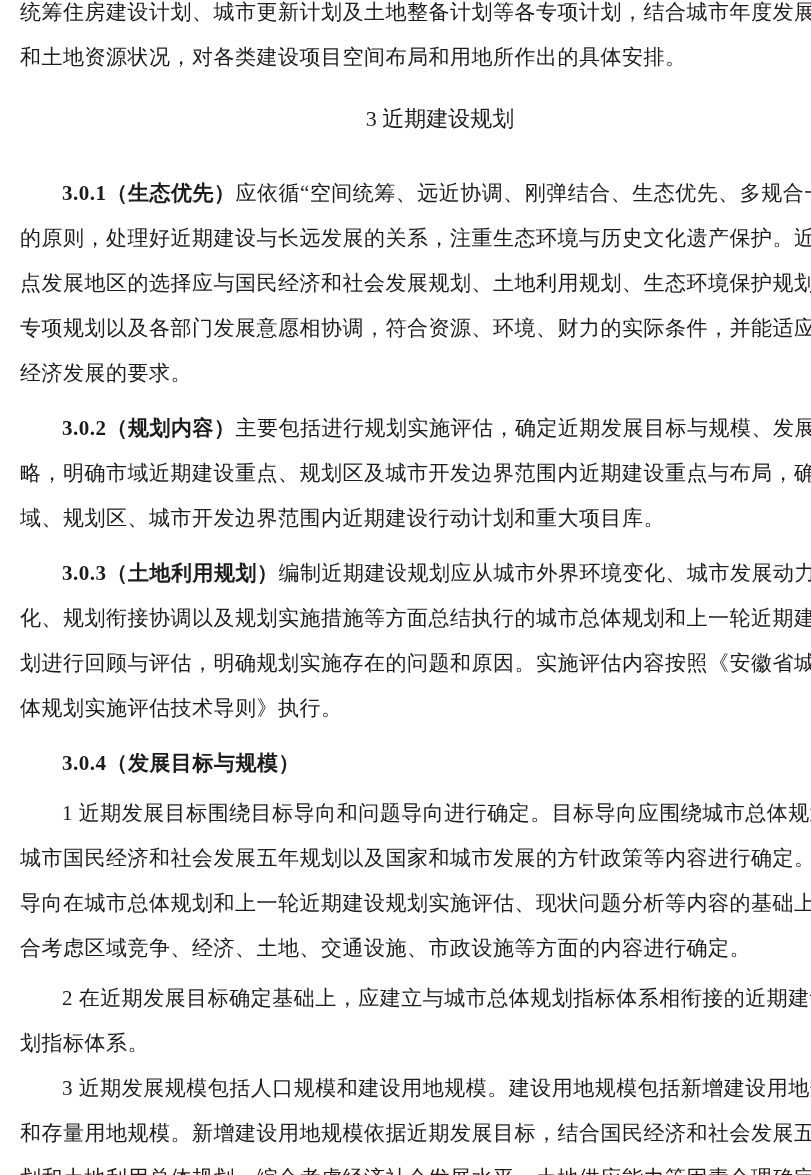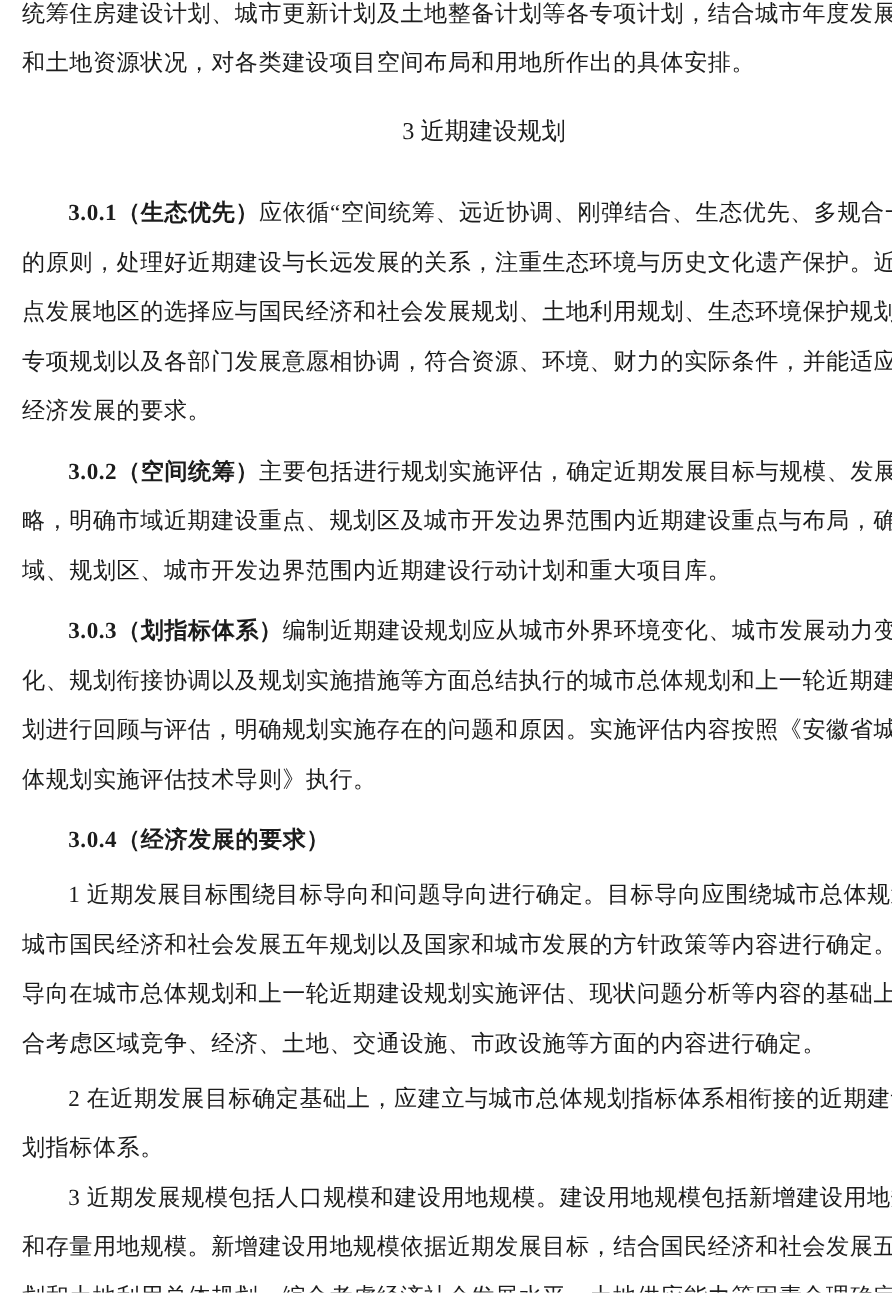--- a/index.html
+++ b/index.html
@@ -66,7 +66,7 @@
       <div class="line">经济发展的要求。</div>
     </div>
     <div class="block para">
-      <div class="line indent"><span class="clause-label">3.0.2（空间统筹）</span>主要包括进行规划实施评估，确定近期发展目标与规模、发展策</div>
+      <div class="line indent"><span class="clause-label">3.0.2（规划内容）</span>主要包括进行规划实施评估，确定近期发展目标与规模、发展策</div>
       <div class="line">略，明确市域近期建设重点、规划区及城市开发边界范围内近期建设重点与布局，确定市</div>
       <div class="line">域、规划区、城市开发边界范围内近期建设行动计划和重大项目库。</div>
     </div>

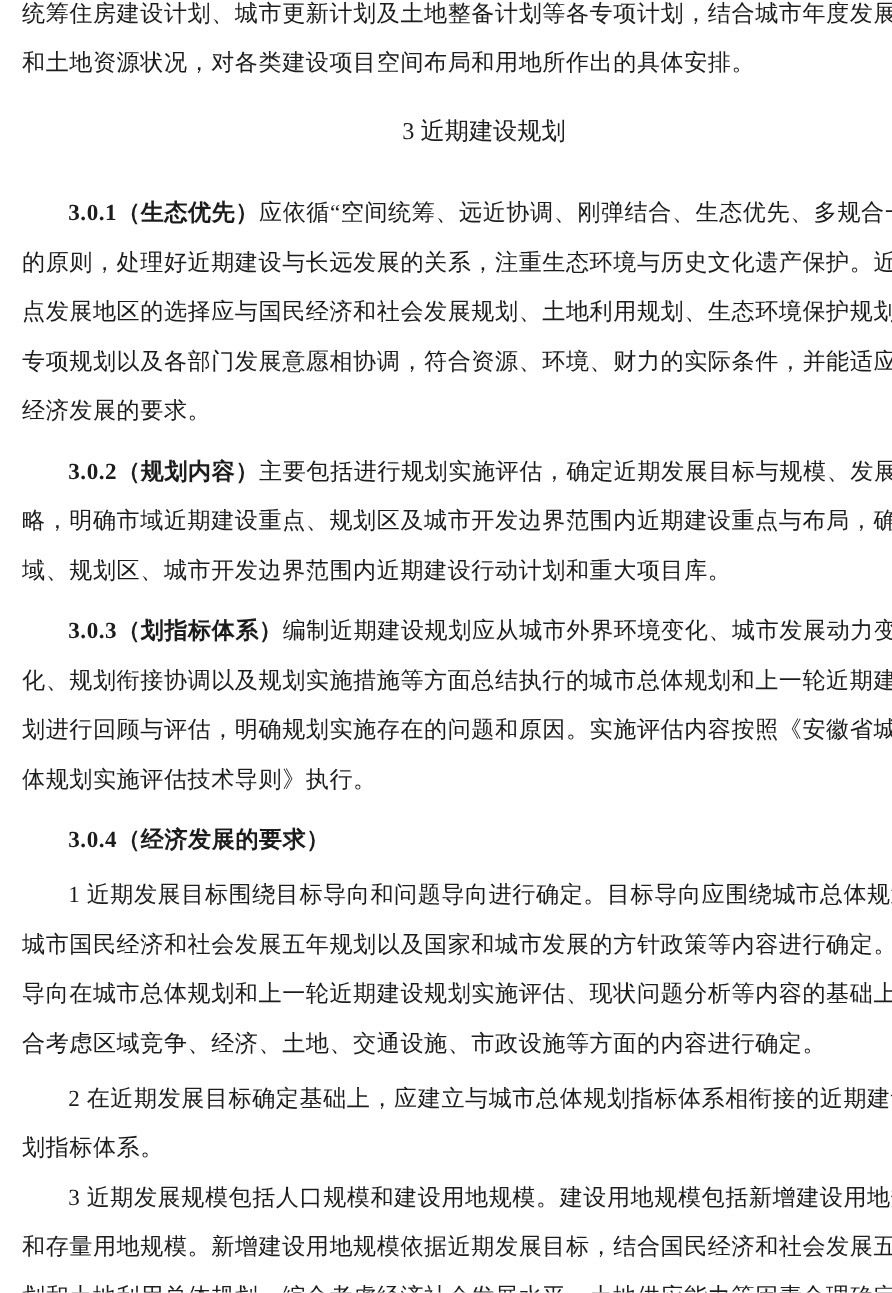--- a/index.html
+++ b/index.html
@@ -71,7 +71,7 @@
       <div class="line">域、规划区、城市开发边界范围内近期建设行动计划和重大项目库。</div>
     </div>
     <div class="block para">
-      <div class="line indent"><span class="clause-label">3.0.3（划指标体系）</span>编制近期建设规划应从城市外界环境变化、城市发展动力变</div>
+      <div class="line indent"><span class="clause-label">3.0.3（土地利用规划）</span>编制近期建设规划应从城市外界环境变化、城市发展动力变</div>
       <div class="line">化、规划衔接协调以及规划实施措施等方面总结执行的城市总体规划和上一轮近期建设规</div>
       <div class="line">划进行回顾与评估，明确规划实施存在的问题和原因。实施评估内容按照《安徽省城市总</div>
       <div class="line">体规划实施评估技术导则》执行。</div>

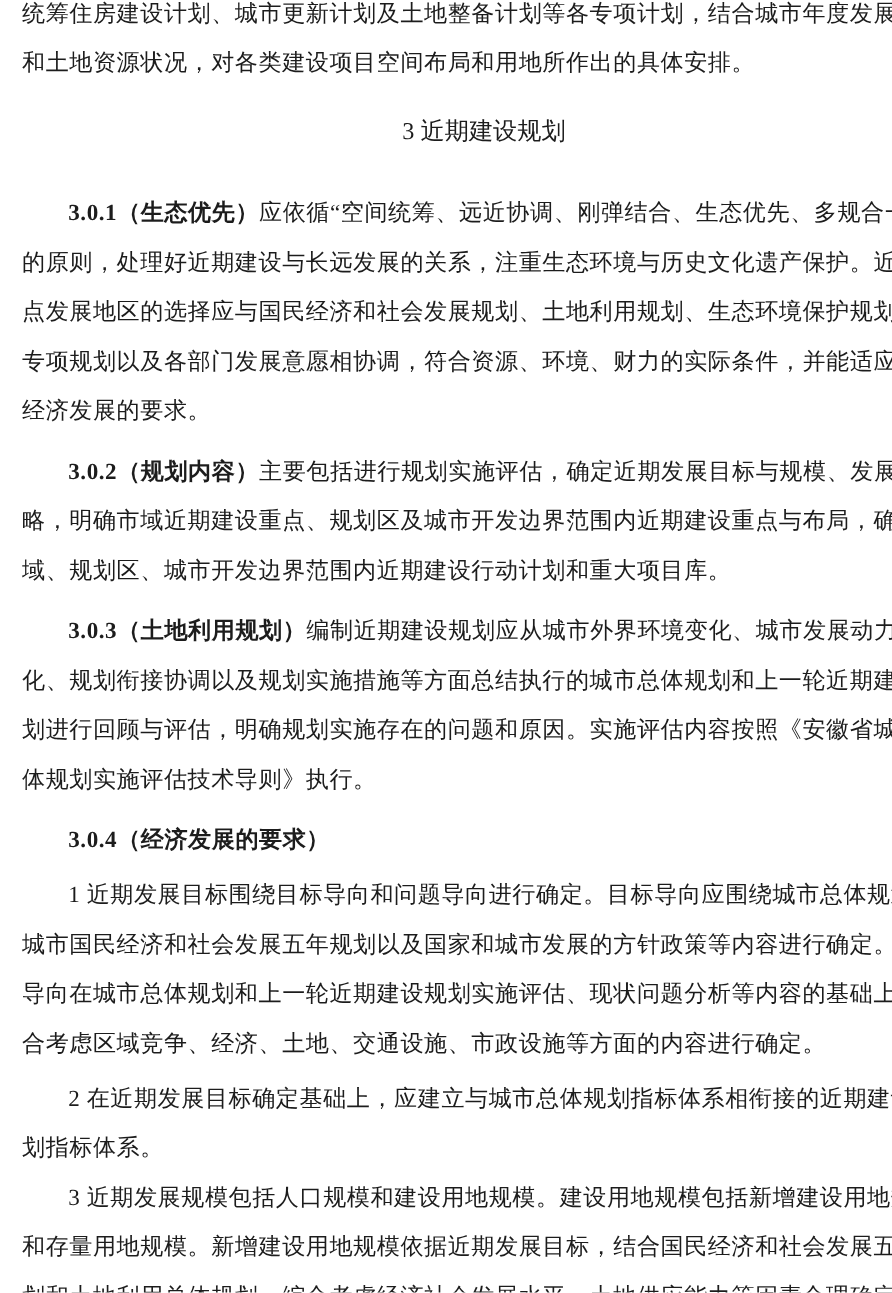--- a/index.html
+++ b/index.html
@@ -77,7 +77,7 @@
       <div class="line">体规划实施评估技术导则》执行。</div>
     </div>
     <div class="block para">
-      <div class="line indent"><span class="clause-label">3.0.4（经济发展的要求）</span></div>
+      <div class="line indent"><span class="clause-label">3.0.4（发展目标与规模）</span></div>
     </div>
     <div class="block para">
       <div class="line indent">1 近期发展目标围绕目标导向和问题导向进行确定。目标导向应围绕城市总体规划、</div>

